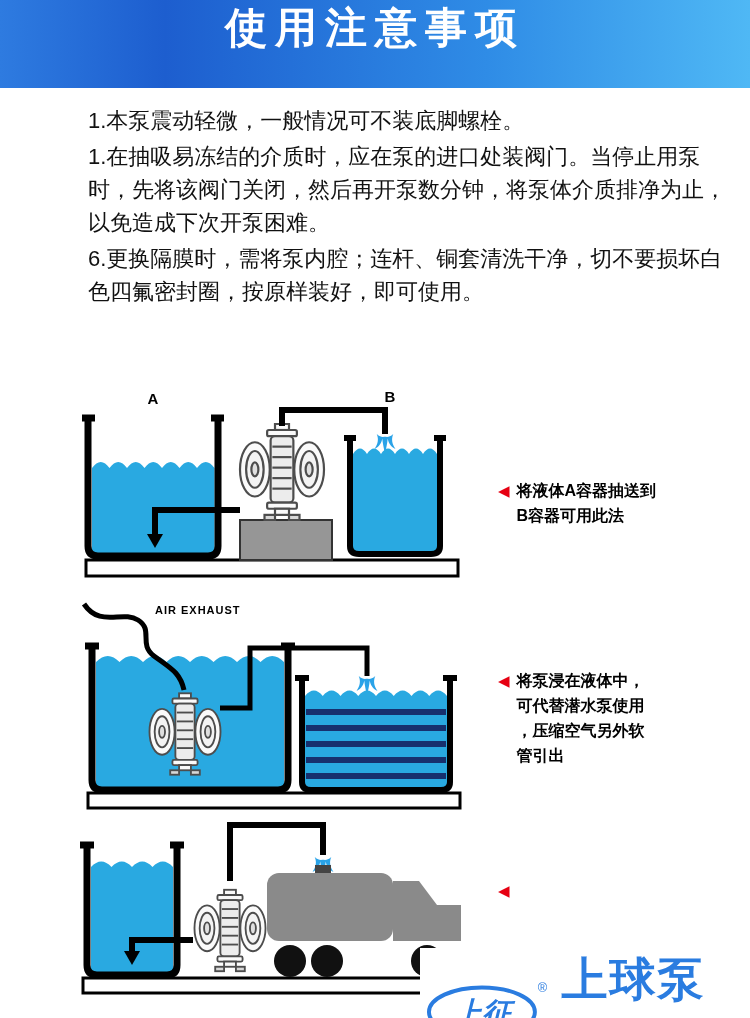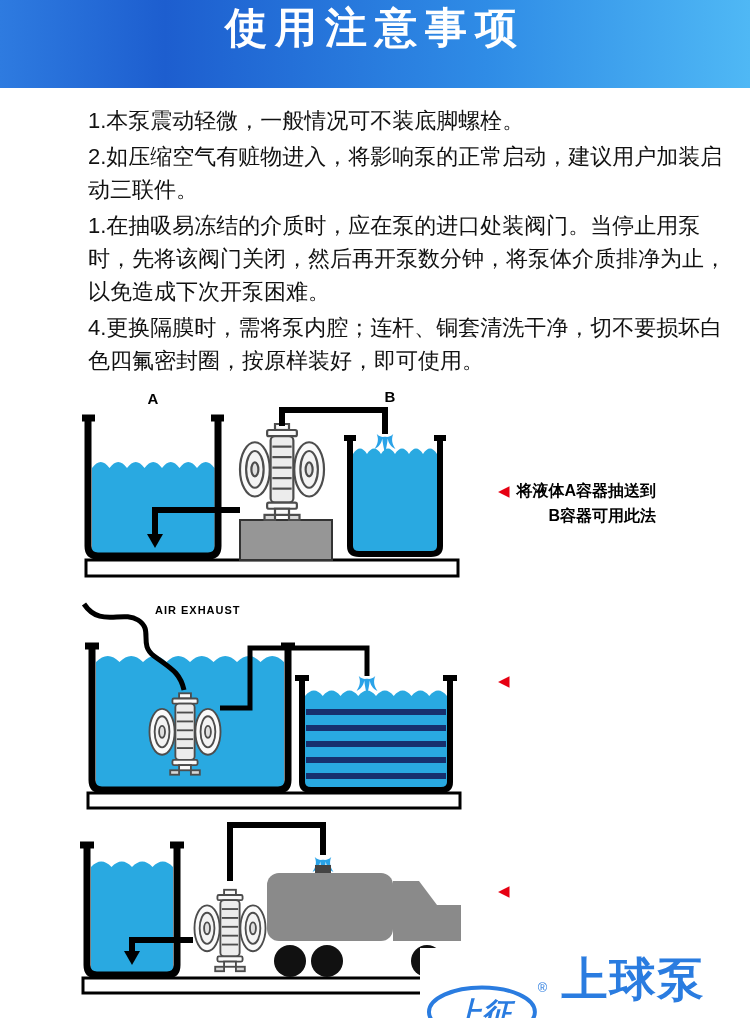--- a/index.html
+++ b/index.html
@@ -91,7 +91,6 @@
 
   <div class="notes">
     <p>1.本泵震动轻微，一般情况可不装底脚螺栓。</p>
-    <p>2.如压缩空气有赃物进入，将影响泵的正常启动，建议用户加装启动三联件。</p>
     <p>1.在抽吸易冻结的介质时，应在泵的进口处装阀门。当停止用泵时，先将该阀门关闭，然后再开泵数分钟，将泵体介质排净为止，以免造成下次开泵困难。</p>
     <p>4.更换隔膜时，需将泵内腔；连杆、铜套清洗干净，切不要损坏白色四氟密封圈，按原样装好，即可使用。</p>
   </div>

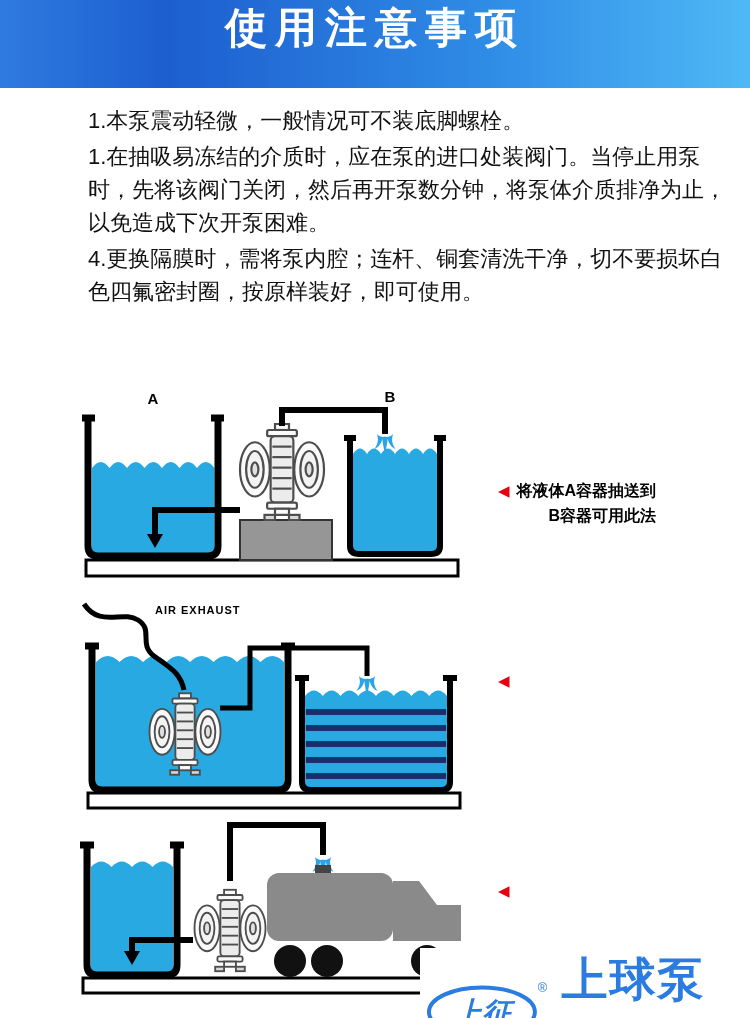--- a/index.html
+++ b/index.html
@@ -92,7 +92,7 @@
   <div class="notes">
     <p>1.本泵震动轻微，一般情况可不装底脚螺栓。</p>
     <p>1.在抽吸易冻结的介质时，应在泵的进口处装阀门。当停止用泵时，先将该阀门关闭，然后再开泵数分钟，将泵体介质排净为止，以免造成下次开泵困难。</p>
-    <p>4.更换隔膜时，需将泵内腔；连杆、铜套清洗干净，切不要损坏白色四氟密封圈，按原样装好，即可使用。</p>
+    <p>6.更换隔膜时，需将泵内腔；连杆、铜套清洗干净，切不要损坏白色四氟密封圈，按原样装好，即可使用。</p>
   </div>
 
   <svg class="diagram d1" width="400" height="195" viewBox="0 0 400 195">

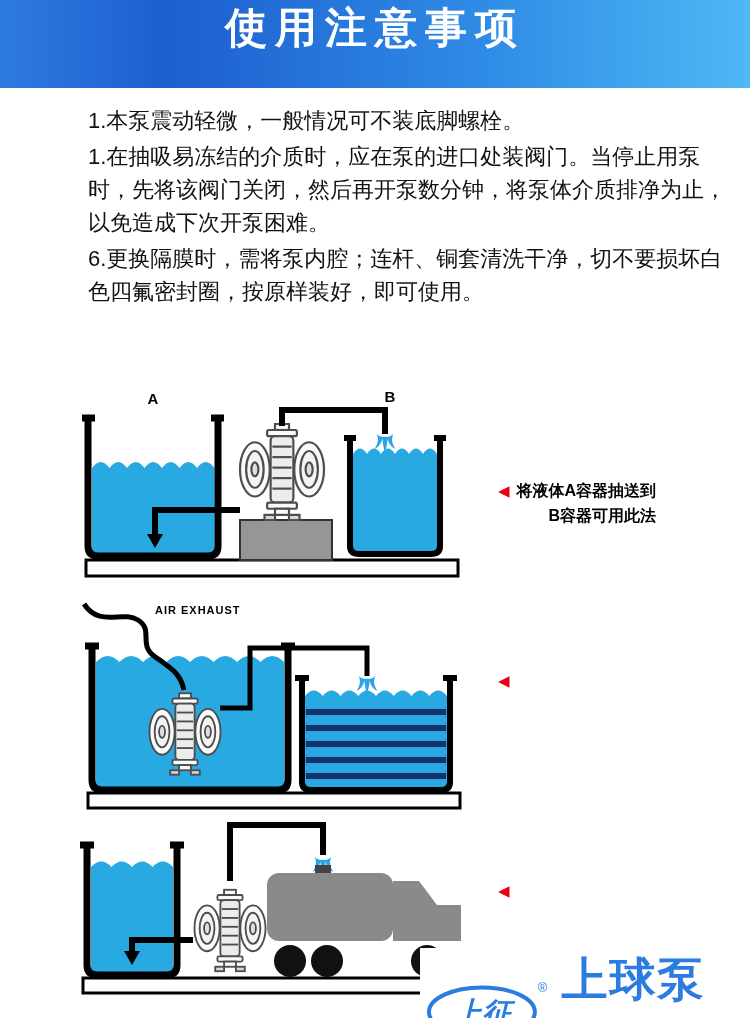--- a/index.html
+++ b/index.html
@@ -35,7 +35,7 @@
     color:#e60012;font-size:15px;line-height:25px;flex:0 0 auto;
   }
   .annotation .ann-text{
-    font-size:16px;line-height:25px;font-weight:700;color:#000;white-space:pre-line;text-align:right;
+    font-size:16px;line-height:25px;font-weight:700;color:#000;white-space:pre-line;
   }
   .a1{top:478px;}
   .a2{top:668px;}

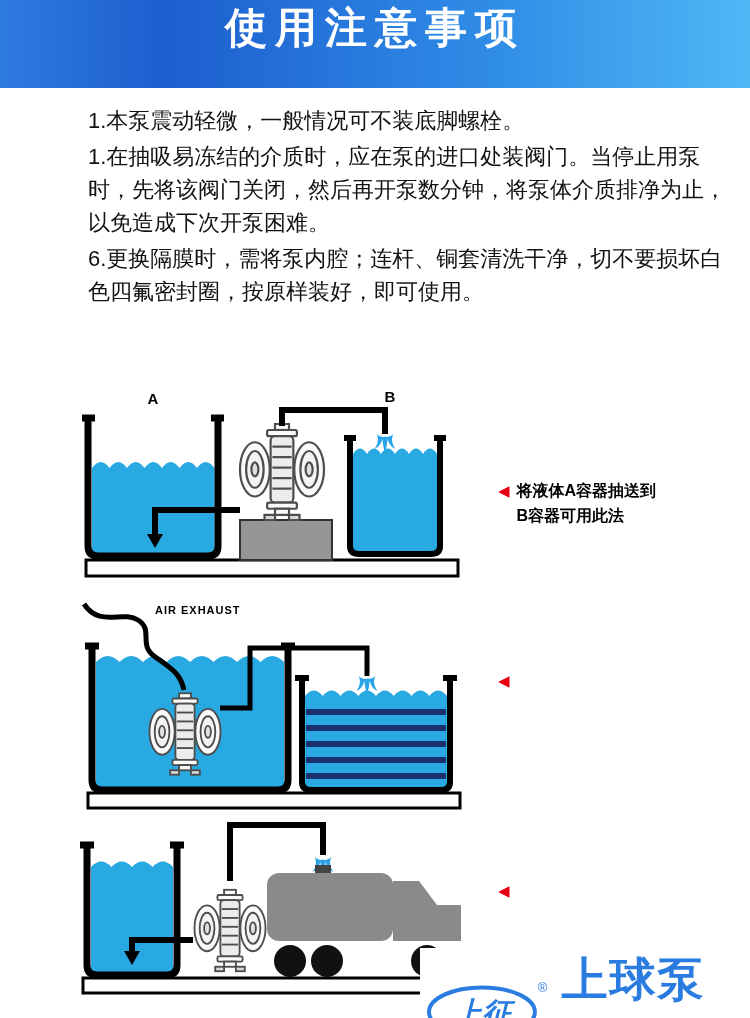--- a/index.html
+++ b/index.html
@@ -171,6 +171,10 @@
 
   <div class="annotation a2">
     <span class="marker">◀</span>
+    <div class="ann-text">将泵浸在液体中，
+可代替潜水泵使用
+，压缩空气另外软
+管引出</div>
   </div>
 
   <svg class="diagram d3" width="420" height="200" viewBox="0 0 420 200">

